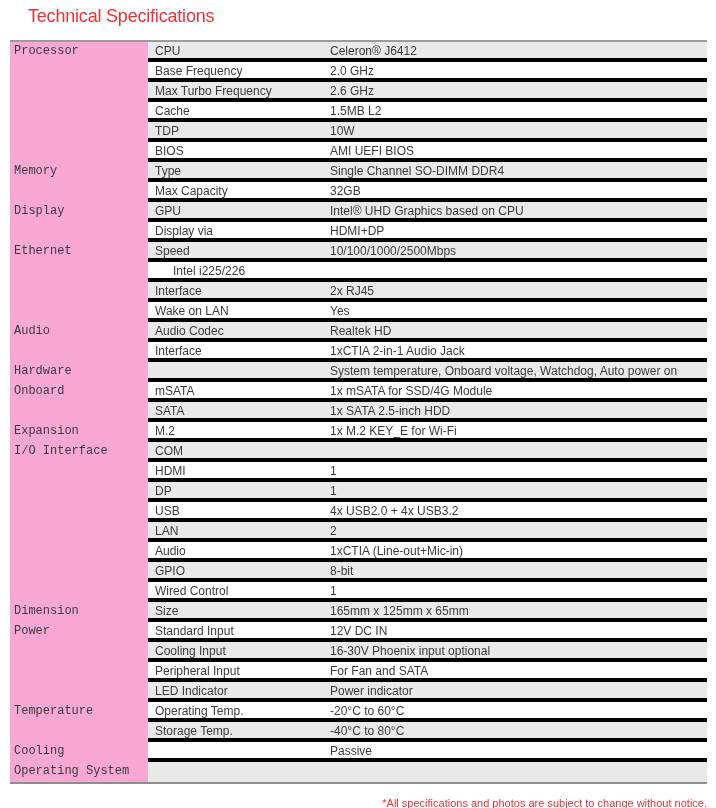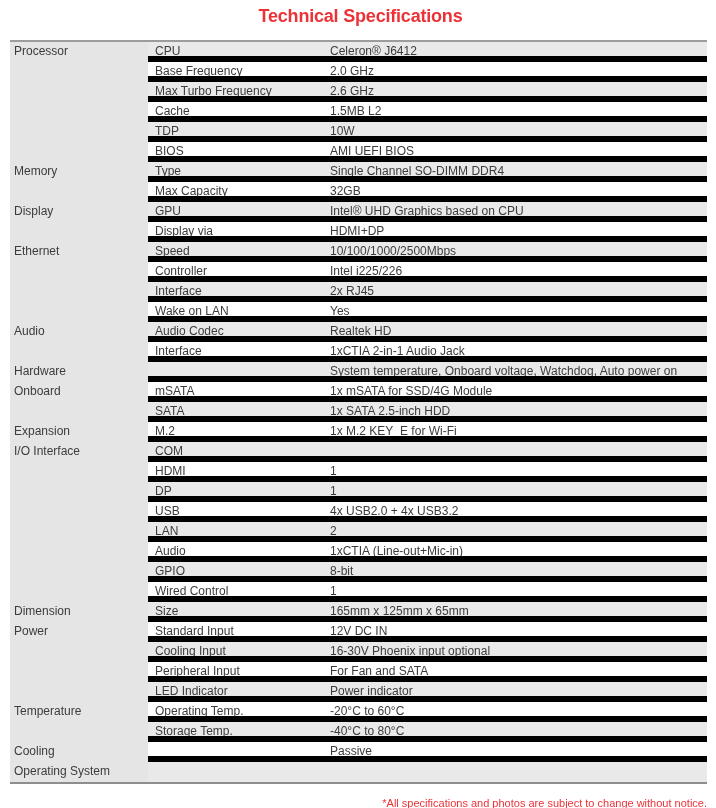--- a/index.html
+++ b/index.html
@@ -20,11 +20,10 @@
   .title {
     color: #ed3237;
     font-size: 18px;
-    font-weight: bold;
+    font-weight: normal;
     letter-spacing: -0.2px;
-    margin: 2px 0 13px 4px;
+    margin: 2px 0 13px 18px;
     line-height: 22px;
-    text-align: center;
   }
   .spec-table {
     border-top: 2px solid #9c9c9c;

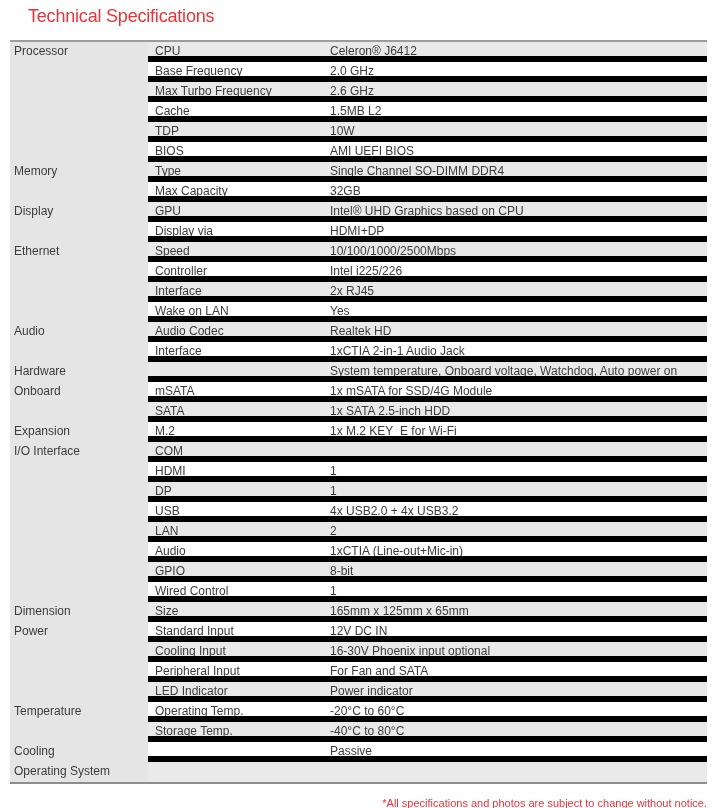--- a/index.html
+++ b/index.html
@@ -39,9 +39,10 @@
   .cell.cat {
     width: 138px;
     flex: 0 0 138px;
-    background: #e5e5e5;
+    background: #f9a8d4;
     padding-left: 4px;
     overflow: hidden;
+    font-family: Liberation Mono, monospace;
   }
   .band {
     flex: 1;

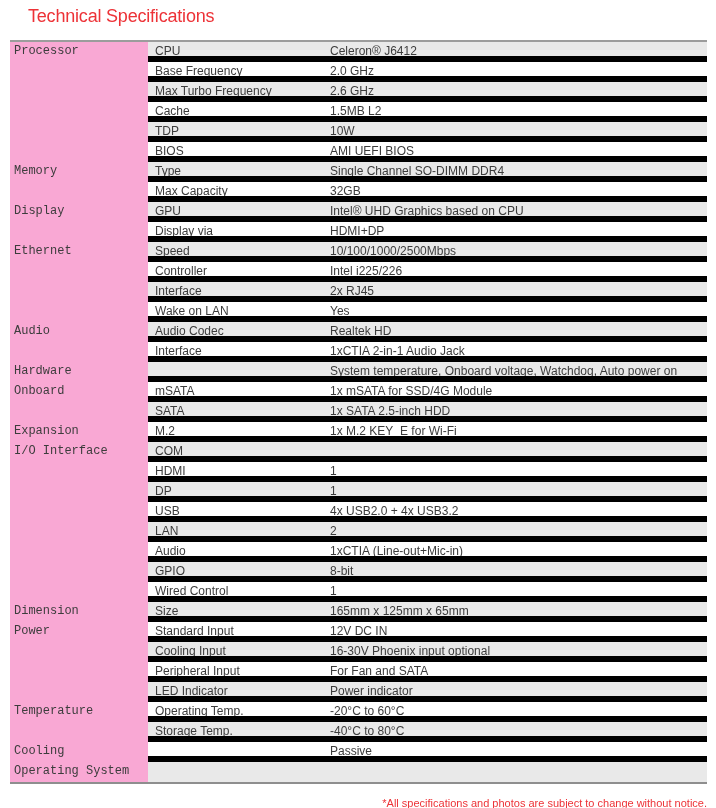--- a/index.html
+++ b/index.html
@@ -48,7 +48,7 @@
     flex: 1;
     display: flex;
     background: #ffffff;
-    border-bottom: 6px solid #000000;
+    border-bottom: 4px solid #000000;
   }
   .row.shaded .band {
     background: #e9e9e9;

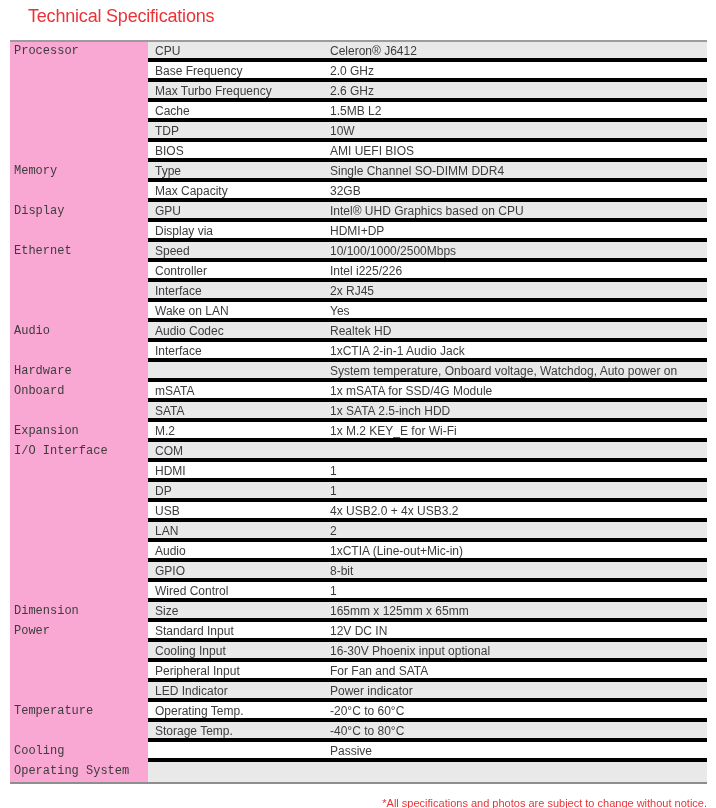--- a/index.html
+++ b/index.html
@@ -162,7 +162,6 @@
       <div class="row">
         <div class="cell cat"></div>
         <div class="band">
-          <div class="cell attr">Controller</div>
           <div class="cell val">Intel i225/226</div>
         </div>
       </div>

